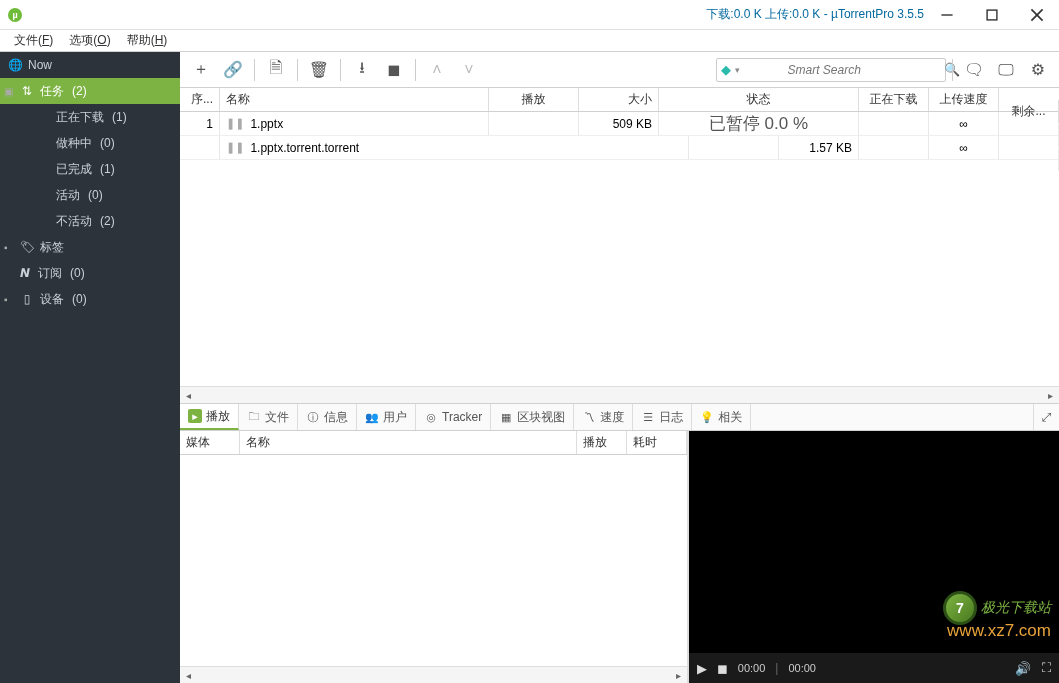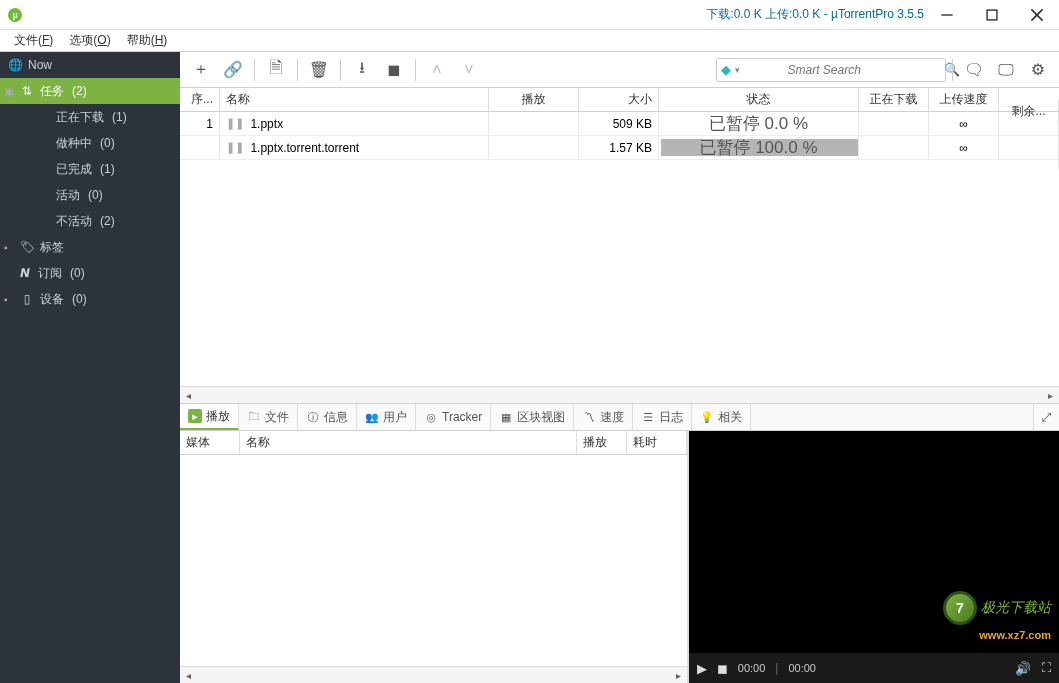--- a/index.html
+++ b/index.html
@@ -232,10 +232,6 @@
             <div class="td c-name"><span class="pause-ico">❚❚</span>1.pptx.torrent.torrent</div>
             <div class="td c-play"></div>
             <div class="td c-size">1.57 KB</div>
-            <div class="td c-status">
-              <div class="status-bar" style="width:100%"></div>
-              <span class="status-text">已暂停 100.0 %</span>
-            </div>
             <div class="td c-dspeed"></div>
             <div class="td c-uspeed">∞</div>
             <div class="td c-remain"></div>

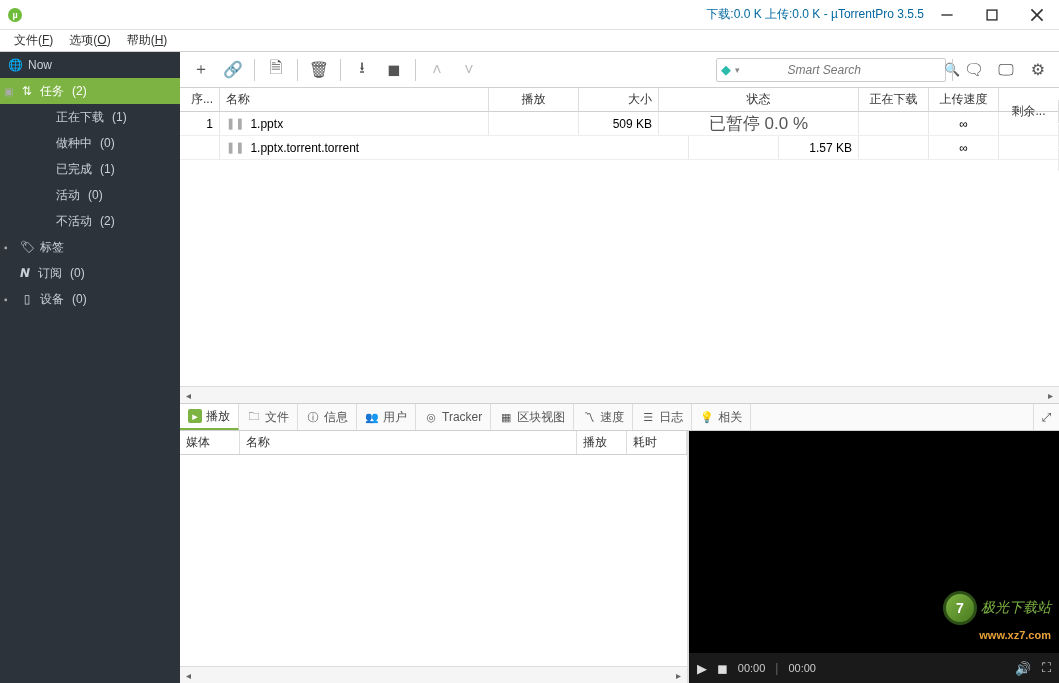--- a/index.html
+++ b/index.html
@@ -80,7 +80,7 @@
 .player .watermark { position:absolute; right:8px; bottom:28px; display:flex; align-items:center; gap:4px; }
 .player .wm-badge { width:34px; height:34px; border-radius:50%; background:linear-gradient(135deg,#7cb342,#4a7a1f); border:3px solid #2d5016; display:flex; align-items:center; justify-content:center; color:#fff; font-weight:bold; font-size:14px; }
 .player .wm-text { color:#7cb342; font-style:italic; font-size:14px; text-shadow:0 0 2px #000; }
-.player .wm-url { position:absolute; right:8px; bottom:12px; color:#e8a23a; font-size:11px;font-weight:bold; }
+.player .wm-url { position:absolute; right:8px; bottom:12px; color:#e8a23a; font-size:17px; }
 .player .controls { height: 30px; background:#1a1a1a; display:flex; align-items:center; padding:0 8px; gap:10px; color:#ccc; }
 .player .pbtn { color:#ddd; cursor:pointer; font-size:13px; }
 .player .time { font-size:11px; color:#ccc; }

